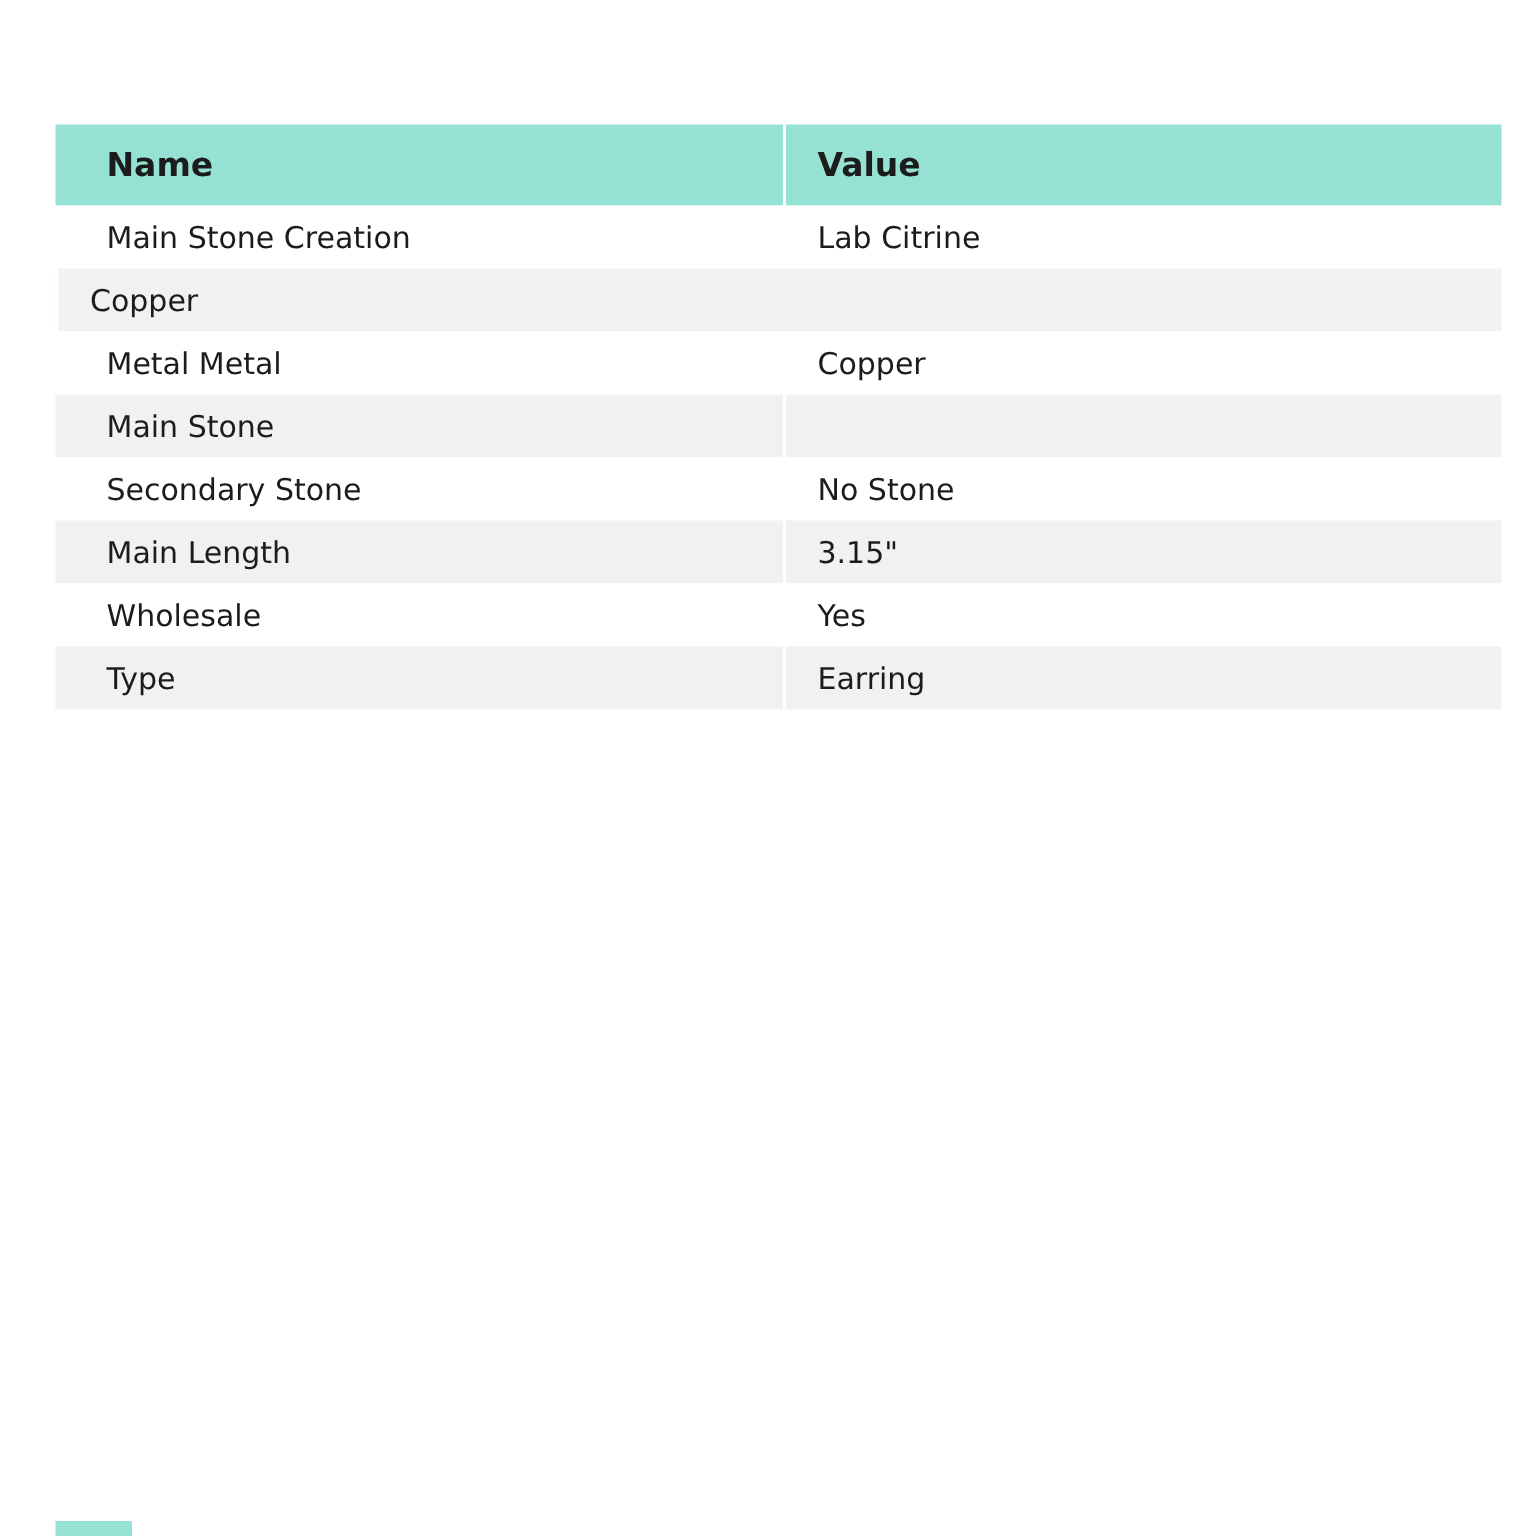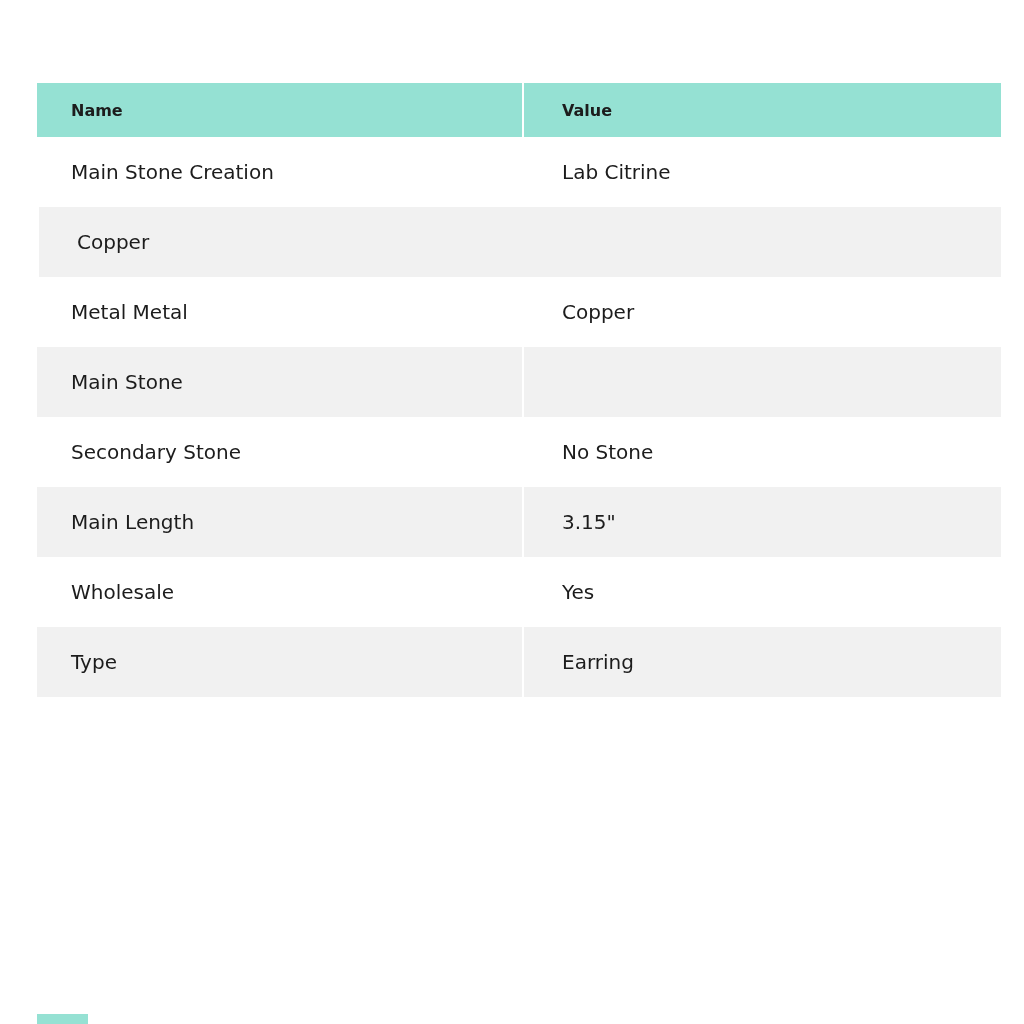--- a/index.html
+++ b/index.html
@@ -29,7 +29,7 @@
     height: 54px;
     background: var(--header-bg, #95E1D3);
     font-weight: 700;
-    font-size: 16px;
+    font-size: 22px;
   }
   .data-row {
     height: 70px;

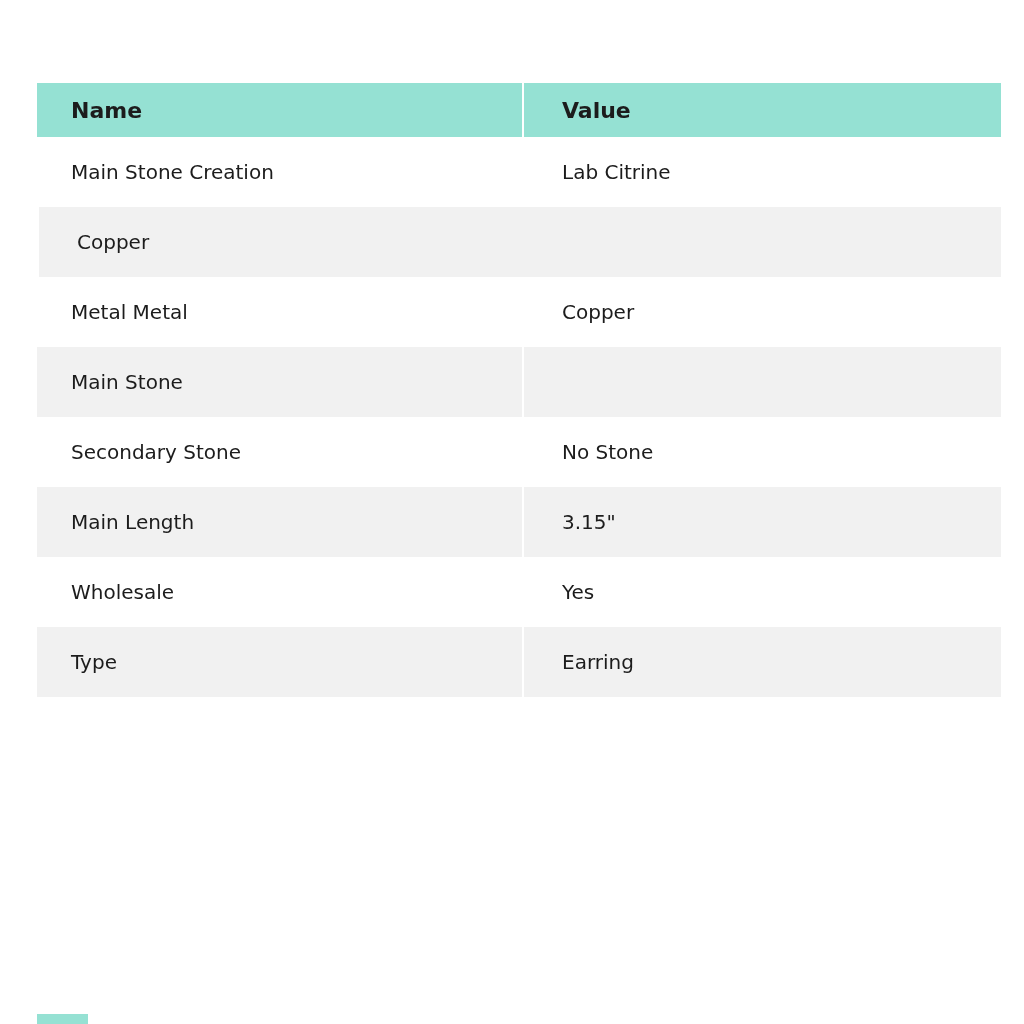--- a/index.html
+++ b/index.html
@@ -58,7 +58,6 @@
   .value-col {
     flex: 1;
     padding-left: 21px;
-    margin-left: 17px;
   }
   .next-table-peek {
     position: absolute;

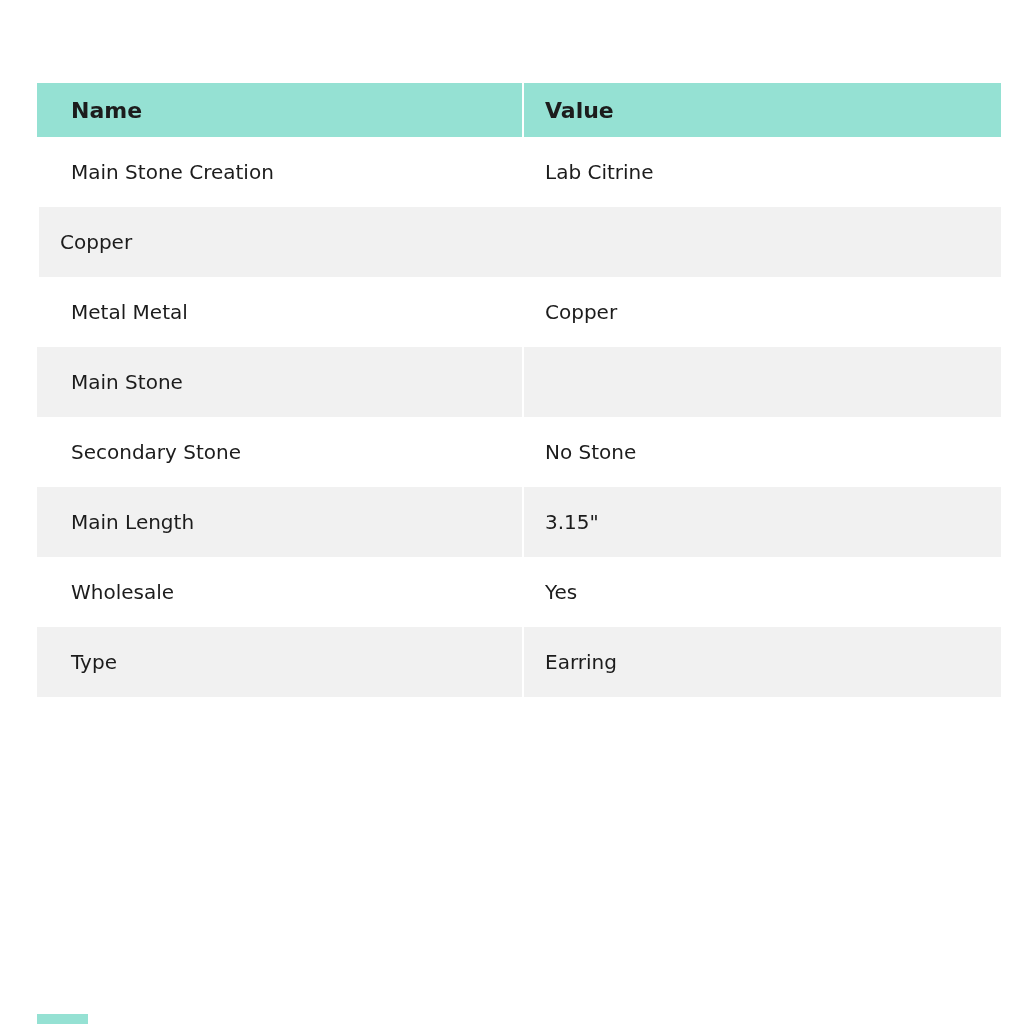--- a/index.html
+++ b/index.html
@@ -32,7 +32,7 @@
     font-size: 22px;
   }
   .data-row {
-    height: 70px;
+    height: 42px;
     font-size: 20px;
     background: var(--row-bg, #ffffff);
   }

